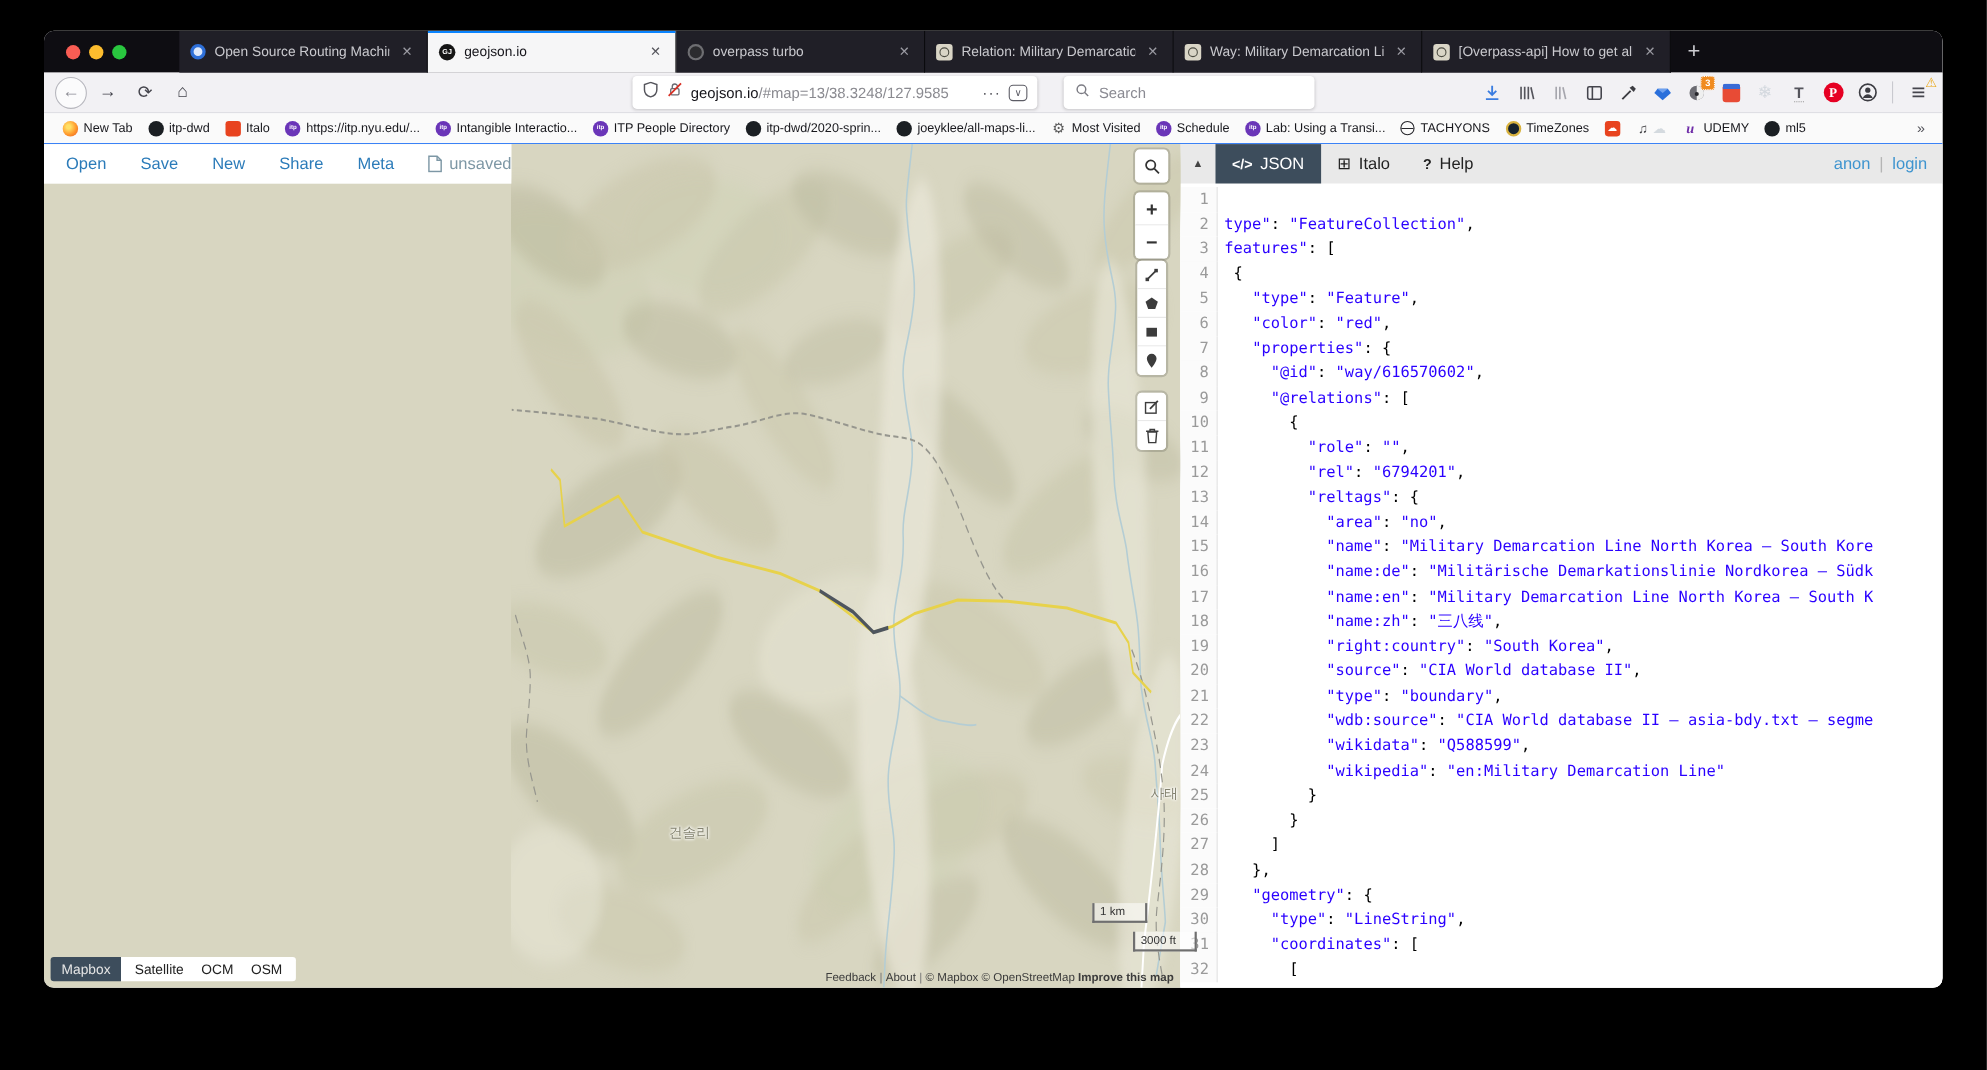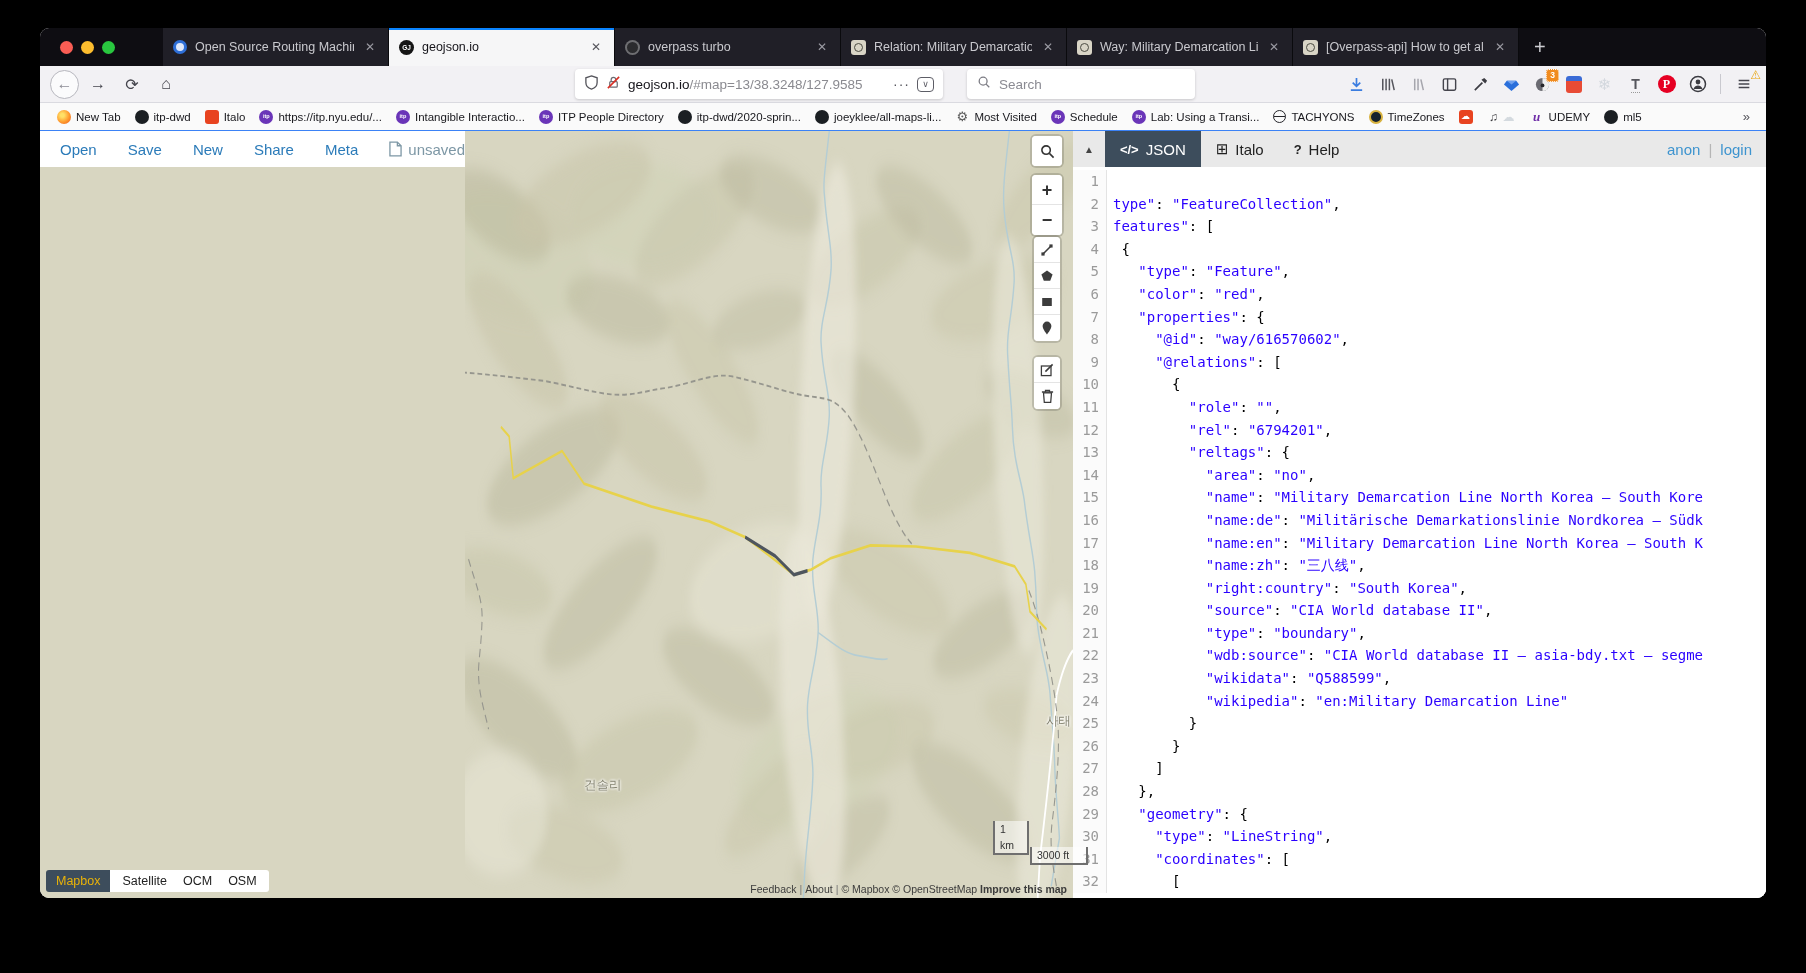--- a/index.html
+++ b/index.html
@@ -417,7 +417,7 @@
         </svg>
       </div>
 
-      <div class="maplabel" style="left:544px;top:618px;margin-top:28px;">건솔리</div>
+      <div class="maplabel" style="left:568px;top:618px;">건솔리</div>
       <div class="maplabel" style="left:1006px;top:582px;">사태</div>
 
       <div class="ctl ctl-search">

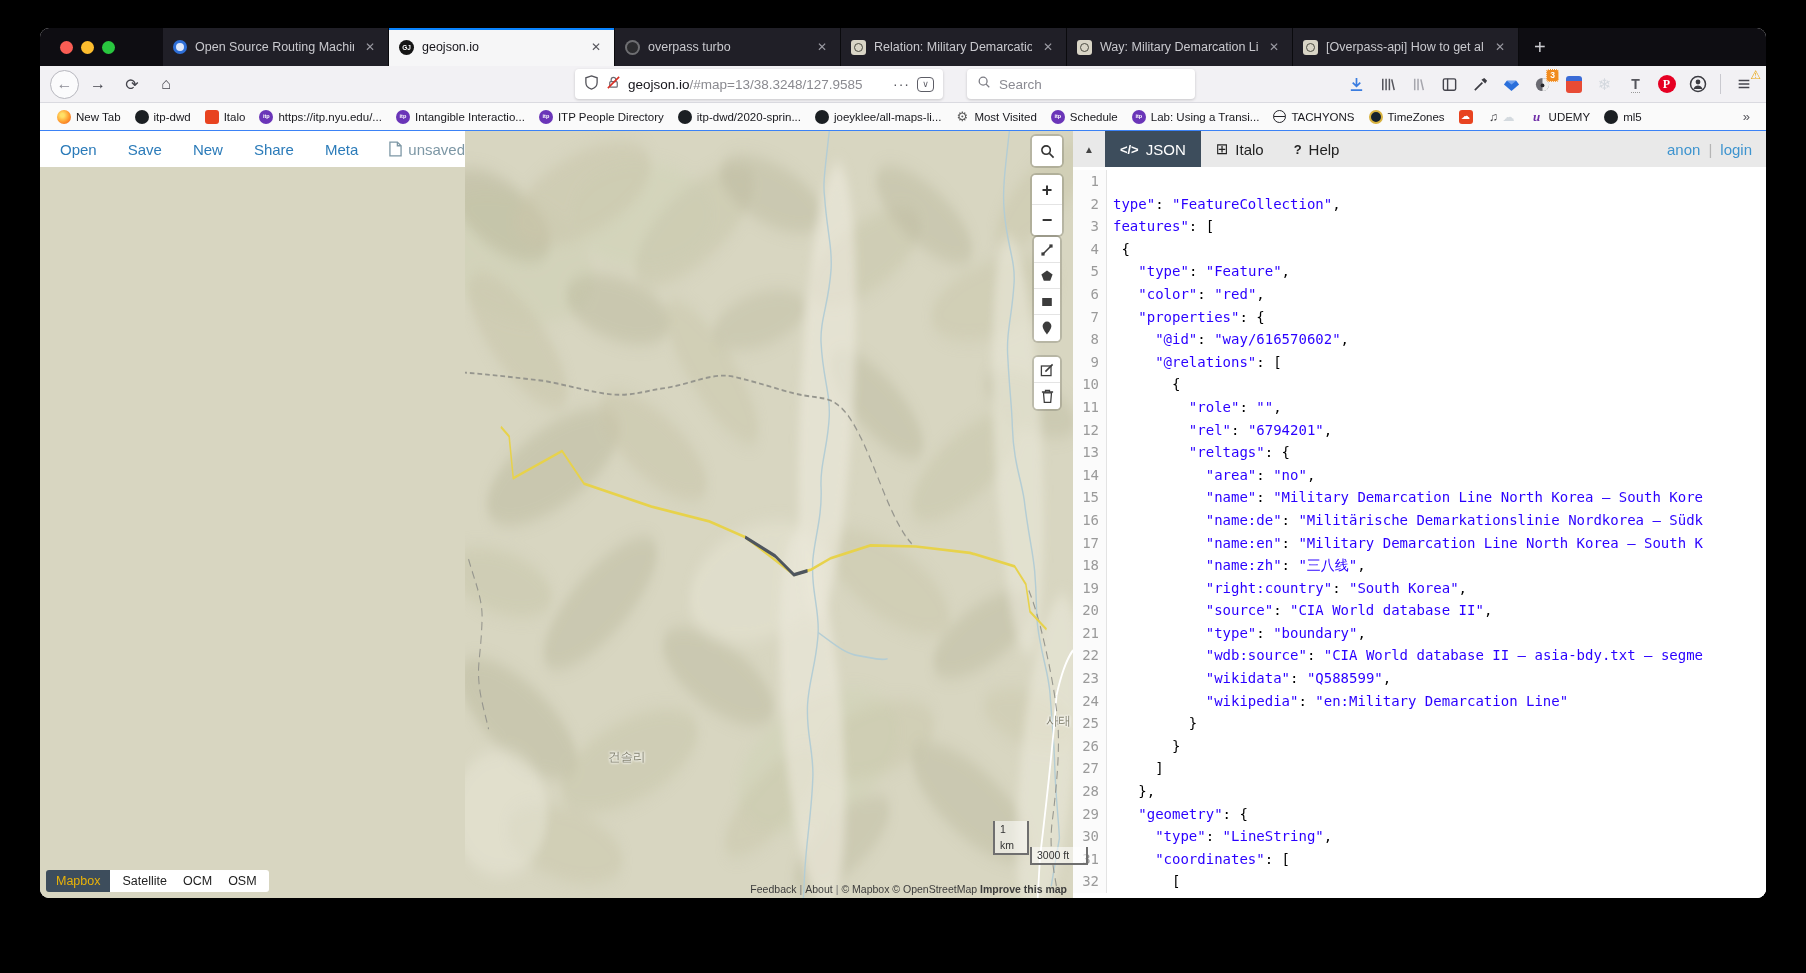--- a/index.html
+++ b/index.html
@@ -472,7 +472,7 @@
         </div>
       </div>
 
-      <div class="scalebox" style="left:953px;top:690px;width:36px;">1 km</div>
+      <div class="scalebox" style="left:953px;top:690px;width:50px;">1 km</div>
       <div class="scalebox" style="left:990px;top:716px;width:58px;">3000 ft</div>
 
       <div class="basemaps">

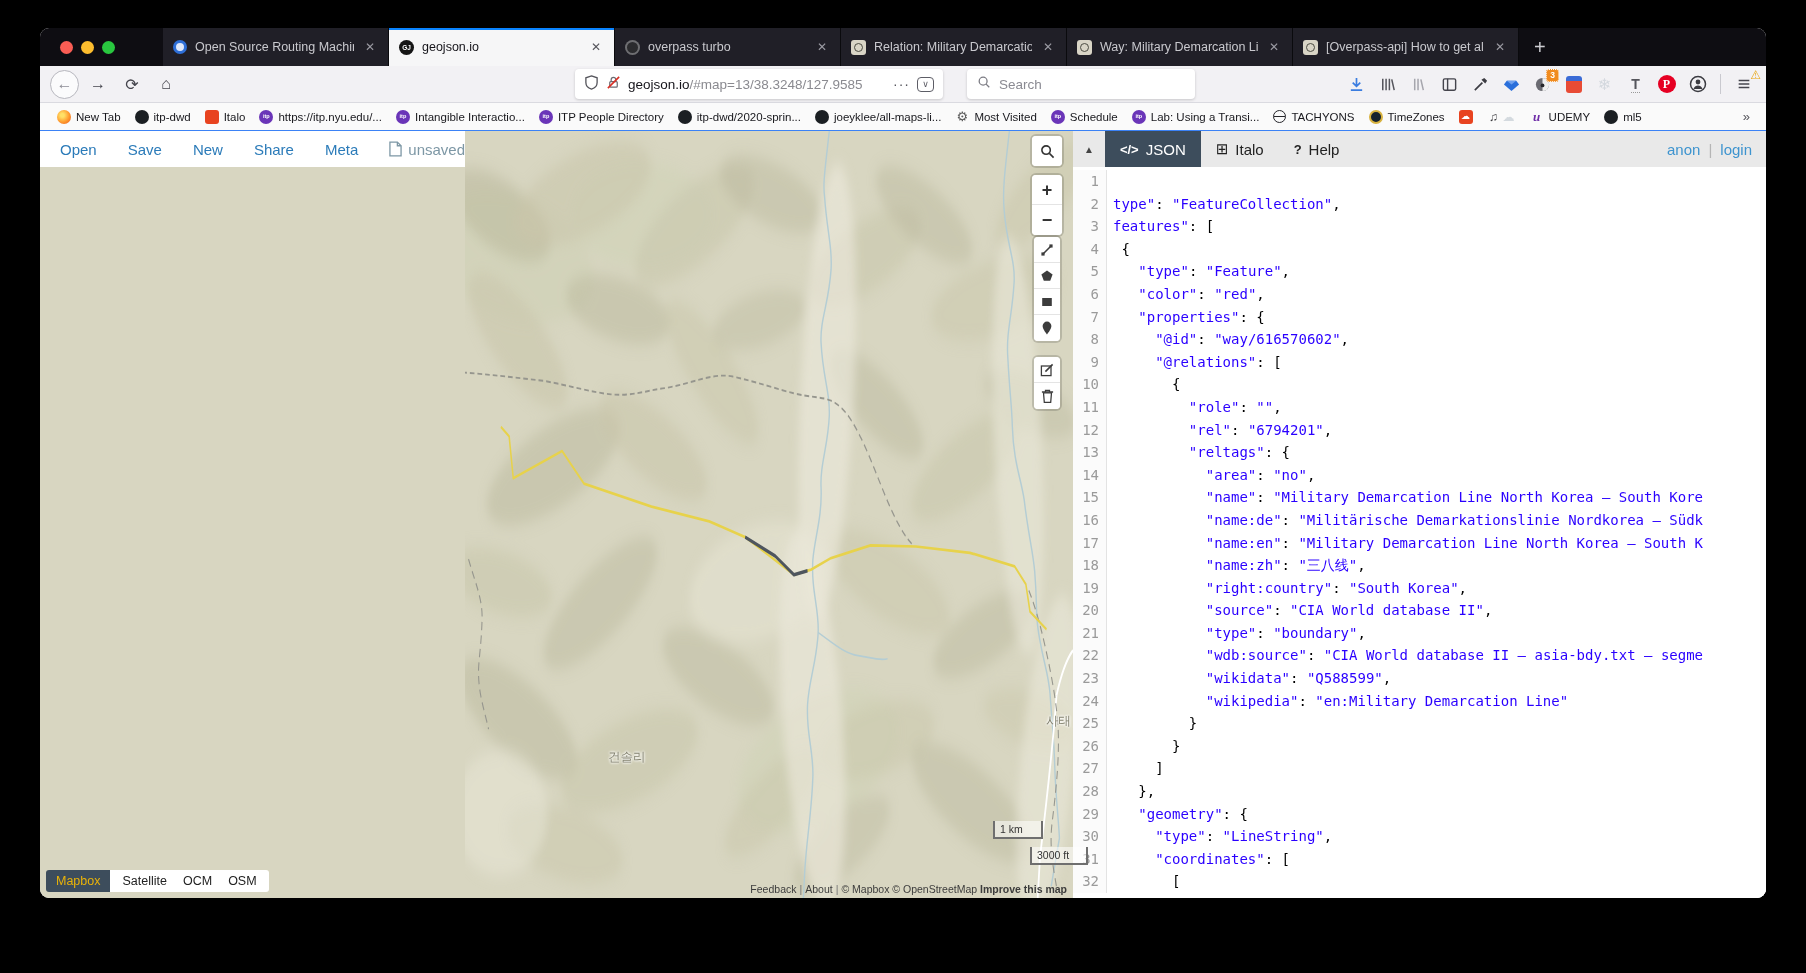--- a/index.html
+++ b/index.html
@@ -87,7 +87,7 @@
   .attrib .sep{color:#777;margin:0 3px;}
   .attrib .bold{font-weight:bold;}
   .basemaps{position:absolute;left:6px;bottom:6px;display:flex;font-size:12.5px;z-index:5;align-items:stretch;}
-  .bm-active{background:#3d4d5c;color:#eab308;padding:2px 10px;border-radius:3px 0 0 3px;display:flex;align-items:center;}
+  .bm-active{background:#3d4d5c;color:#e5e5e5;padding:2px 10px;border-radius:3px 0 0 3px;display:flex;align-items:center;}
   .bm-opts{background:#fff;display:flex;align-items:center;padding:4px 4px;border-radius:0 3px 3px 0;color:#222;}
   .bm-opt{padding:0 8px;cursor:pointer;}
   

